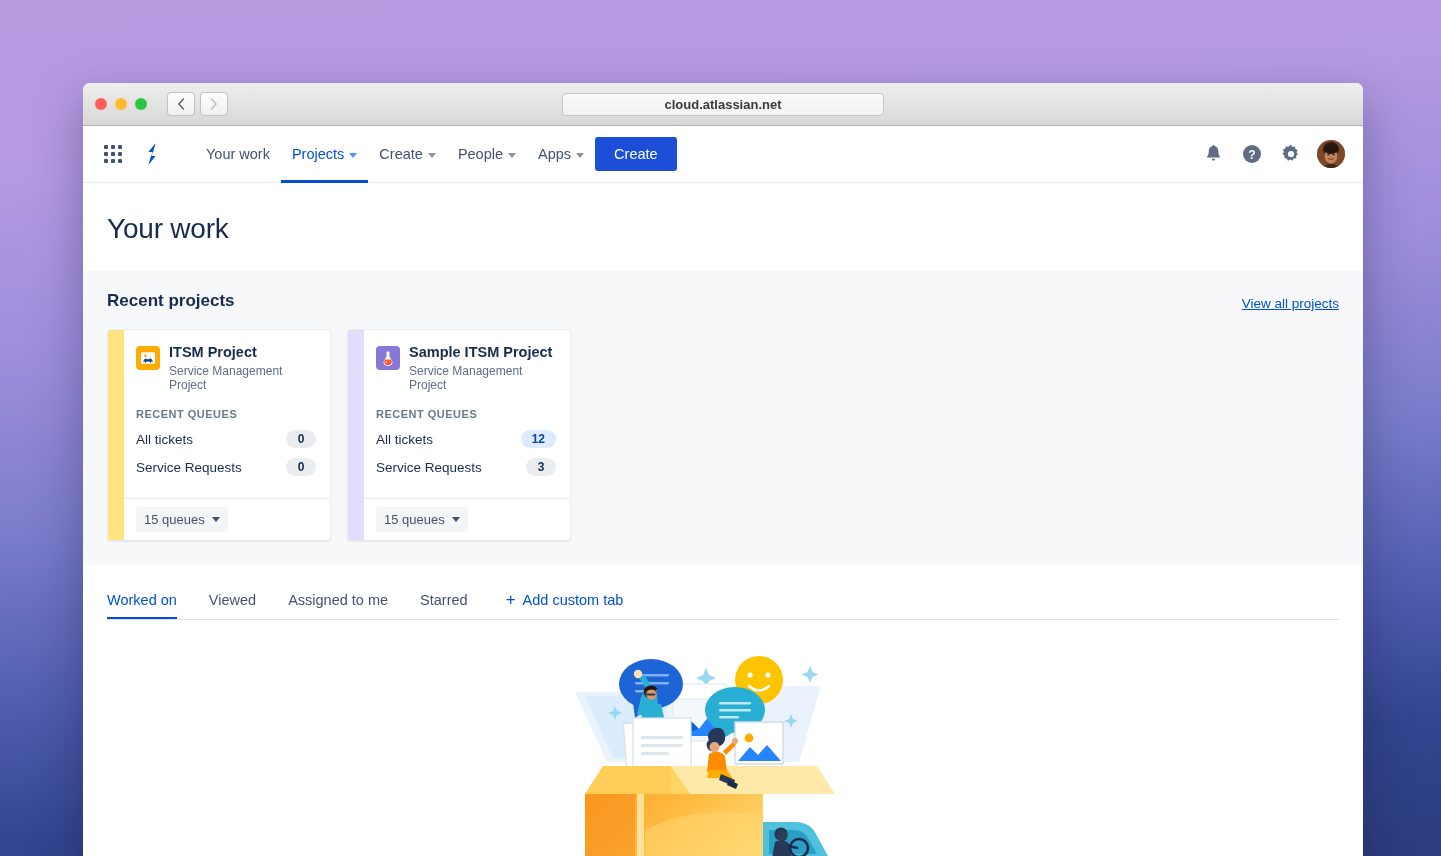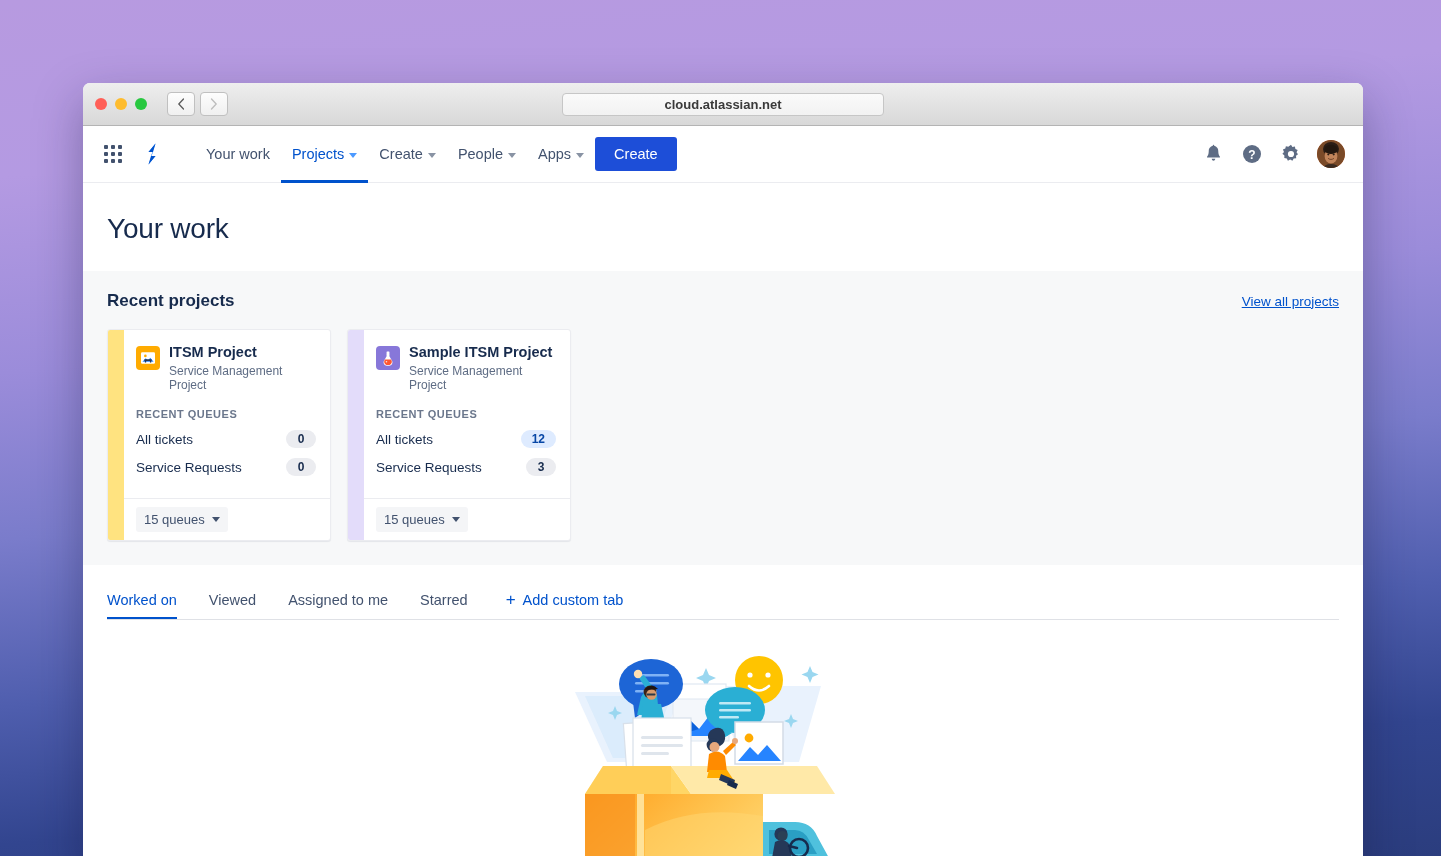--- a/index.html
+++ b/index.html
@@ -216,7 +216,7 @@
   }
   .recent-head {
     display: flex;
-    align-items: center;
+    align-items: flex-end;
     justify-content: space-between;
   }
   .recent-title {

